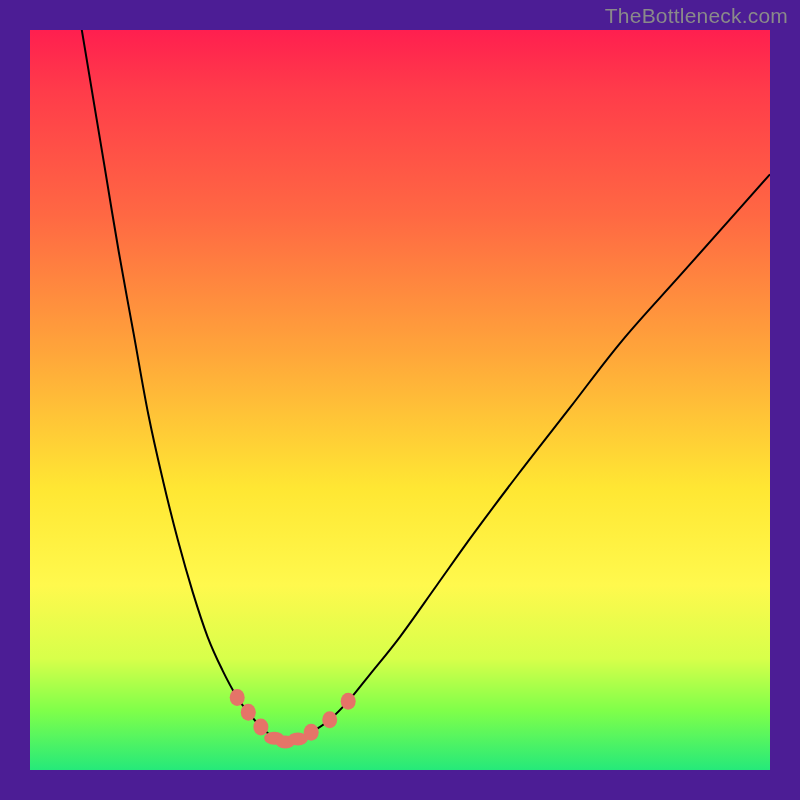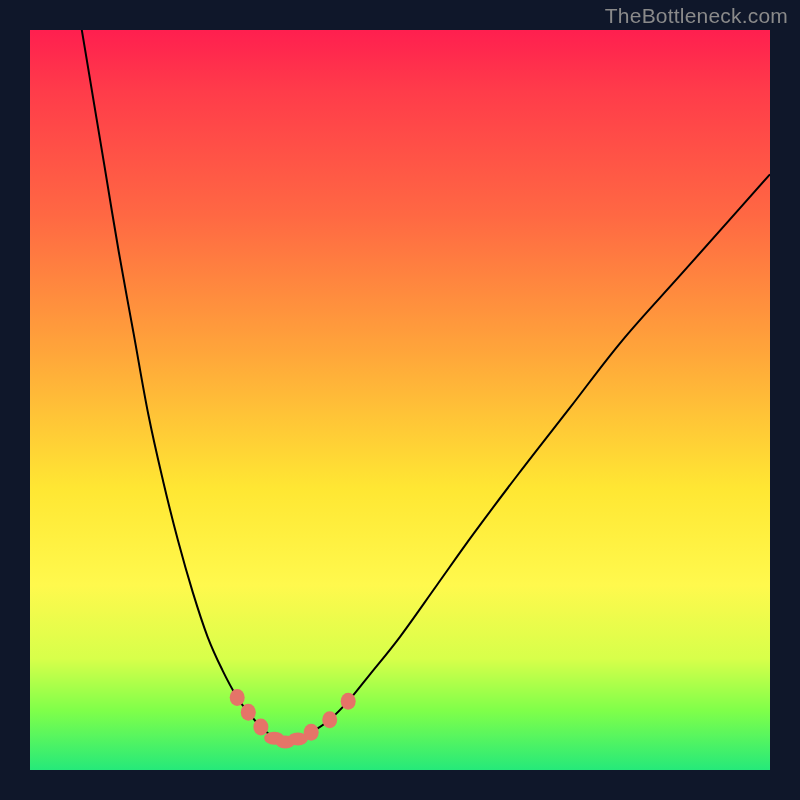--- a/index.html
+++ b/index.html
@@ -16,7 +16,7 @@
     top: 0; left: 0;
     width: 800px;
     height: 800px;
-    background: #0f172a;
+    background: #4c1d95;
   }
   
   .plot {

